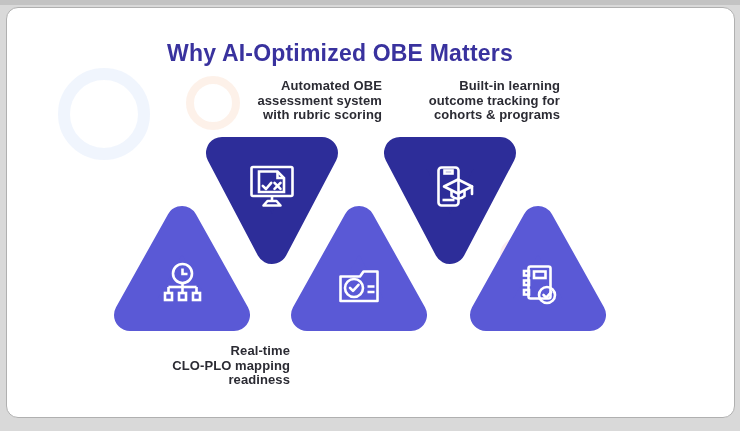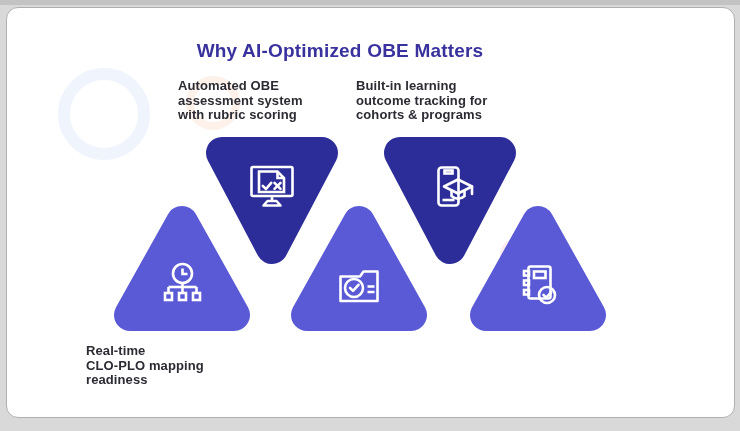--- a/index.html
+++ b/index.html
@@ -30,7 +30,7 @@
   .title {
     position: absolute; left: 0; top: 40px; width: 680px;
     text-align: center;
-    font-size: 19px; font-weight: 700; letter-spacing: 0.2px;
+    font-size: 23px; font-weight: 700; letter-spacing: 0.2px;
     color: #39329e;
     z-index: 2;
   }

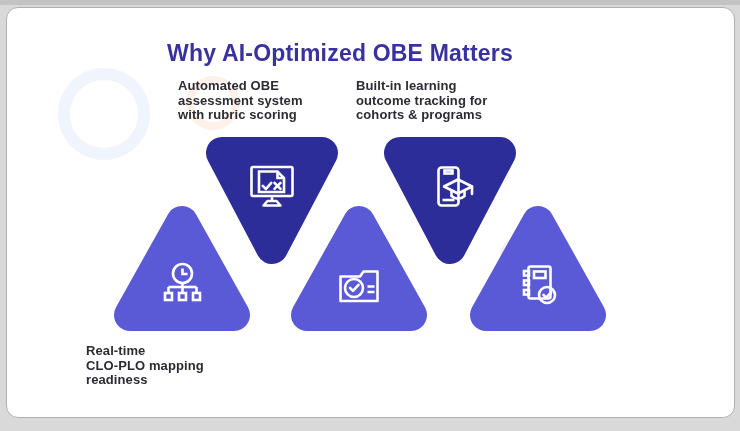--- a/index.html
+++ b/index.html
@@ -36,7 +36,7 @@
   }
   .label {
     position: absolute;
-    text-align: left;
+    text-align: right;
     font-size: 13px; font-weight: 700;
     line-height: 14.5px;
     letter-spacing: 0.1px;

